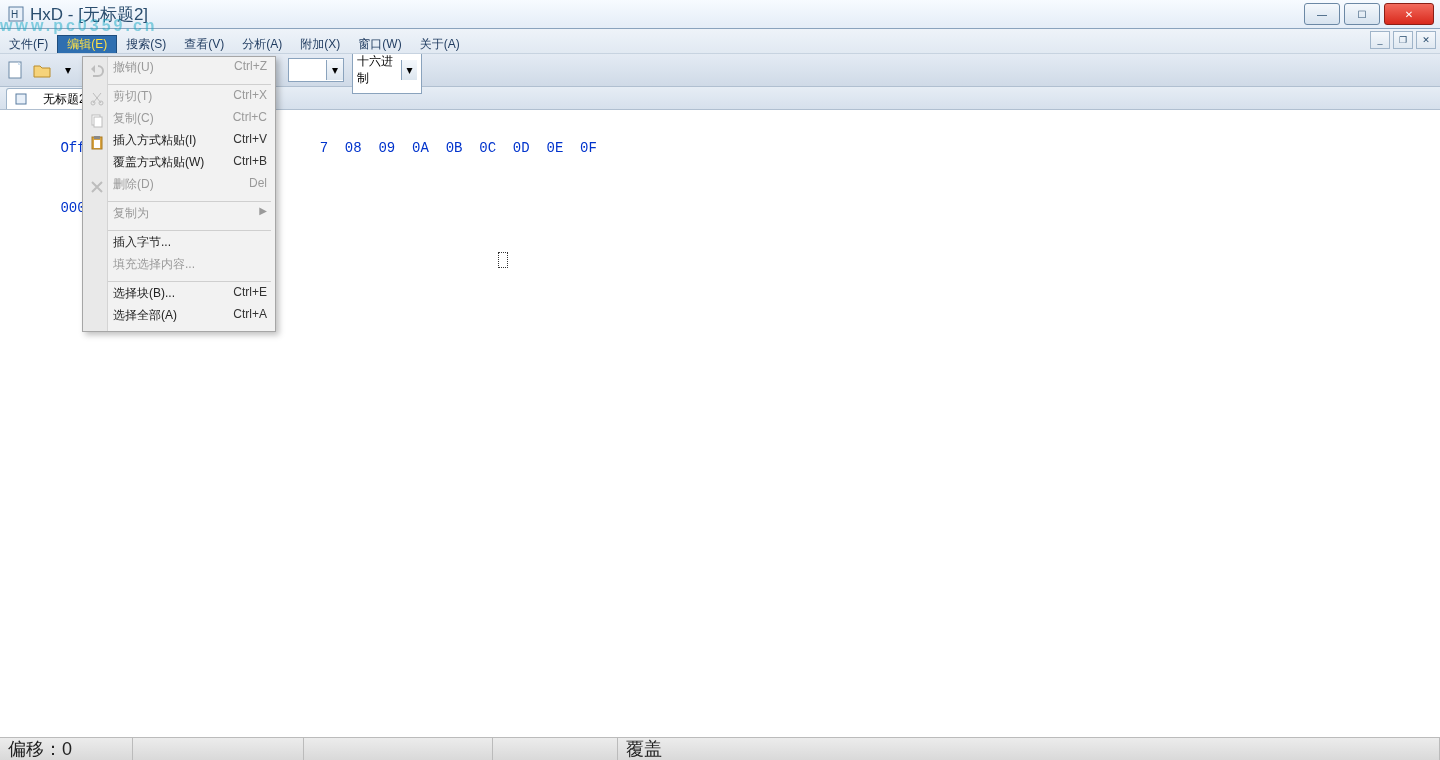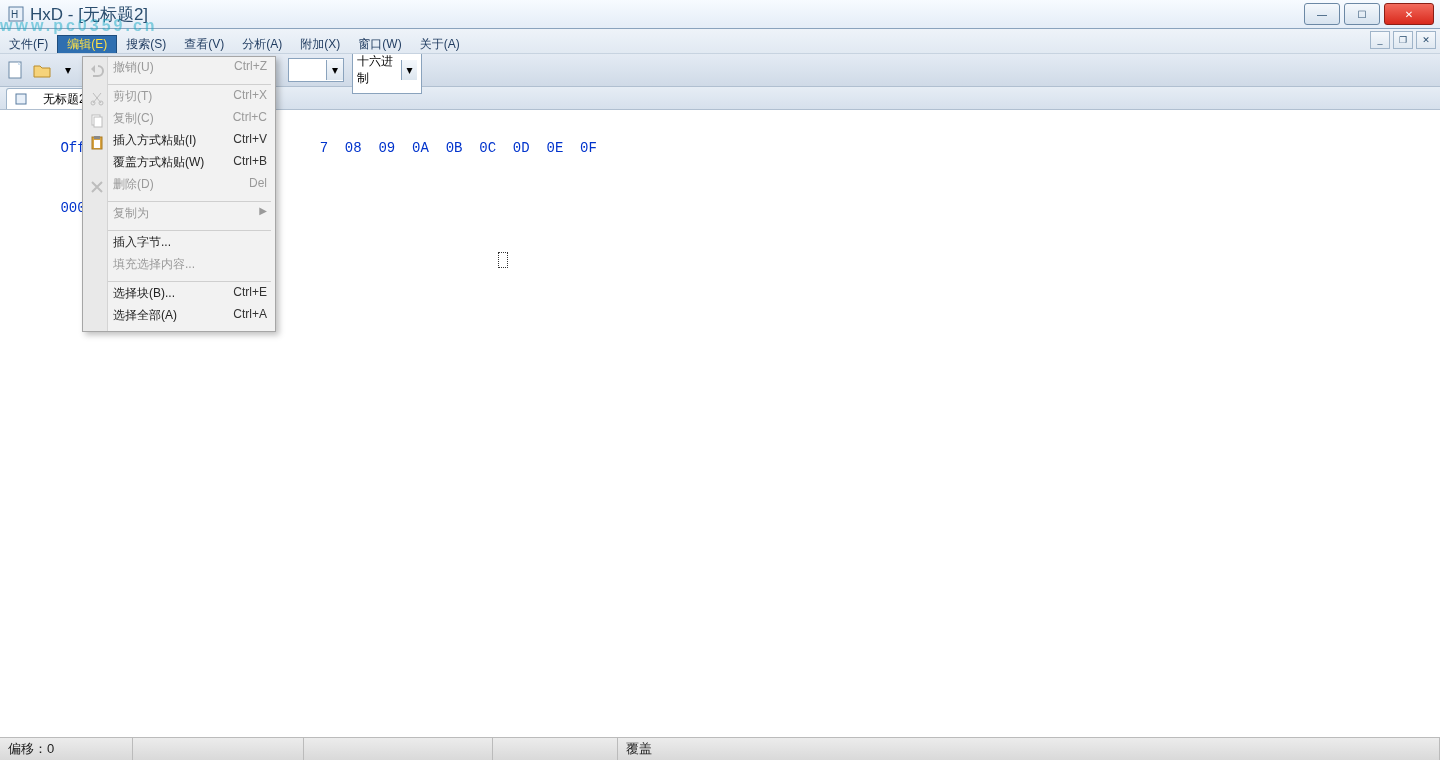--- a/index.html
+++ b/index.html
@@ -27,7 +27,7 @@
   .hex-header{color:#0033cc}
   .hex-offset{color:#0033cc}
   .cursor-caret{position:absolute;left:498px;top:142px;width:8px;height:14px;border:1px dotted #333}
-  .statusbar{position:absolute;left:0;right:0;bottom:0;height:22px;background:linear-gradient(#ececec,#d9d9d9);border-top:1px solid #bbb;display:flex;align-items:center;font-size:13px;color:#222}
+  .statusbar{position:absolute;left:0;right:0;bottom:0;height:22px;background:linear-gradient(#ececec,#d9d9d9);border-top:1px solid #bbb;display:flex;align-items:center;font-size:18px;color:#222}
   .status-cell{border-right:1px solid #bbb;height:100%;display:flex;align-items:center;padding:0 8px}
   
   .watermark{position:absolute;left:0;top:10px;font-size:32px;font-weight:700;color:rgba(24,170,198,.55);pointer-events:none;font-family:Arial,sans-serif;line-height:32px}

